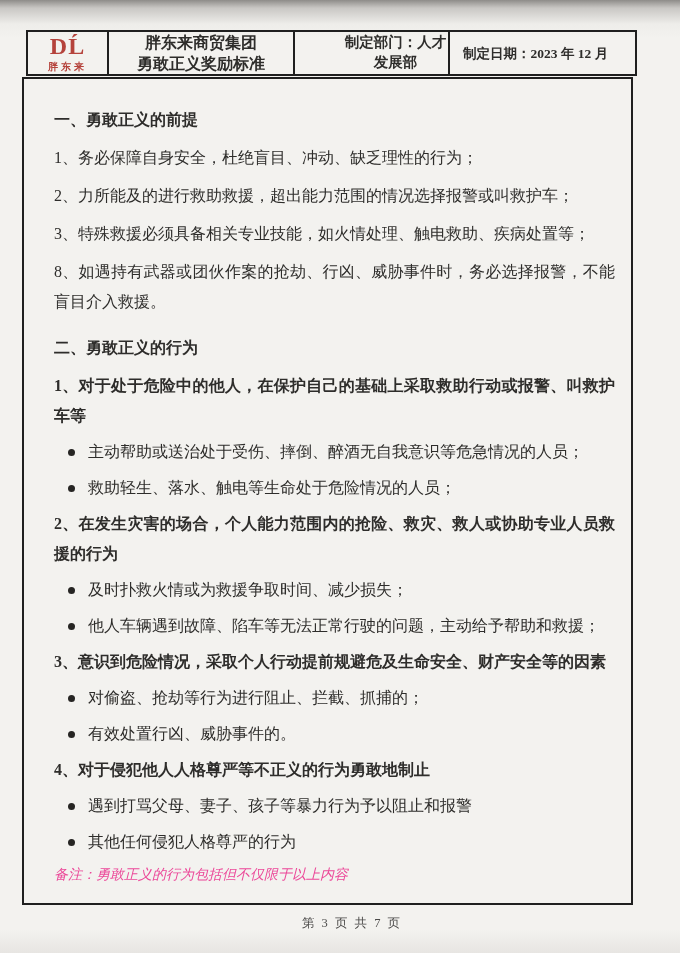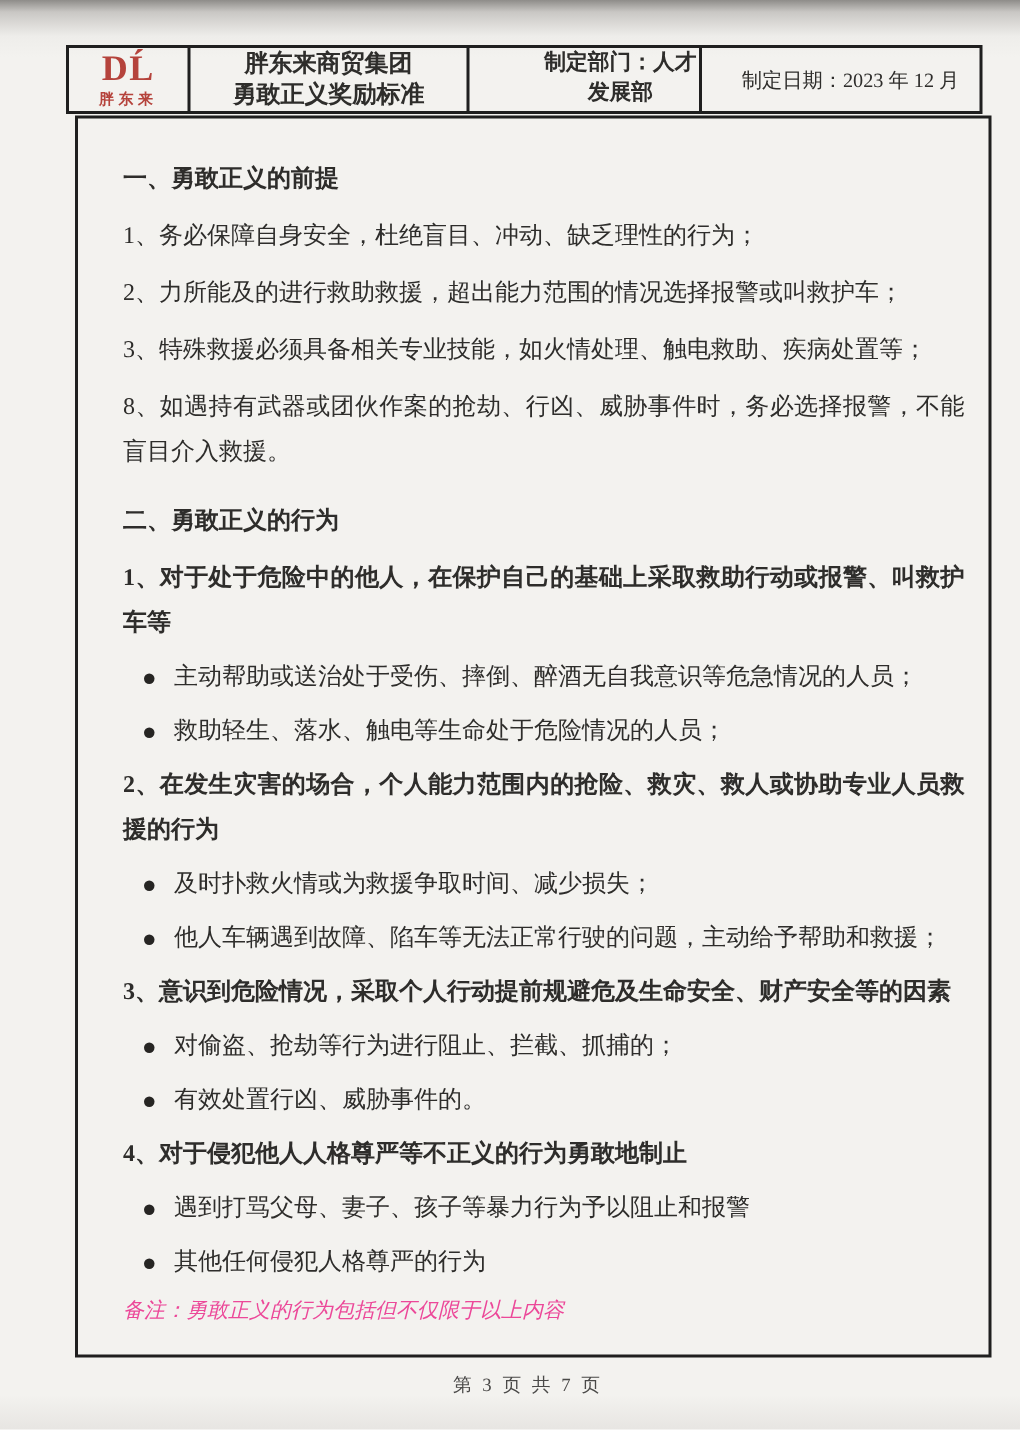--- a/index.html
+++ b/index.html
@@ -21,7 +21,7 @@
   }
   
   .header-table{
-    position:absolute;left:44px;top:30px;width:611px;height:46px;
+    position:absolute;left:26px;top:30px;width:611px;height:46px;
     display:grid;grid-template-columns:79px 186px 155px 1fr;
     border:2px solid var(--border);
     background:transparent;

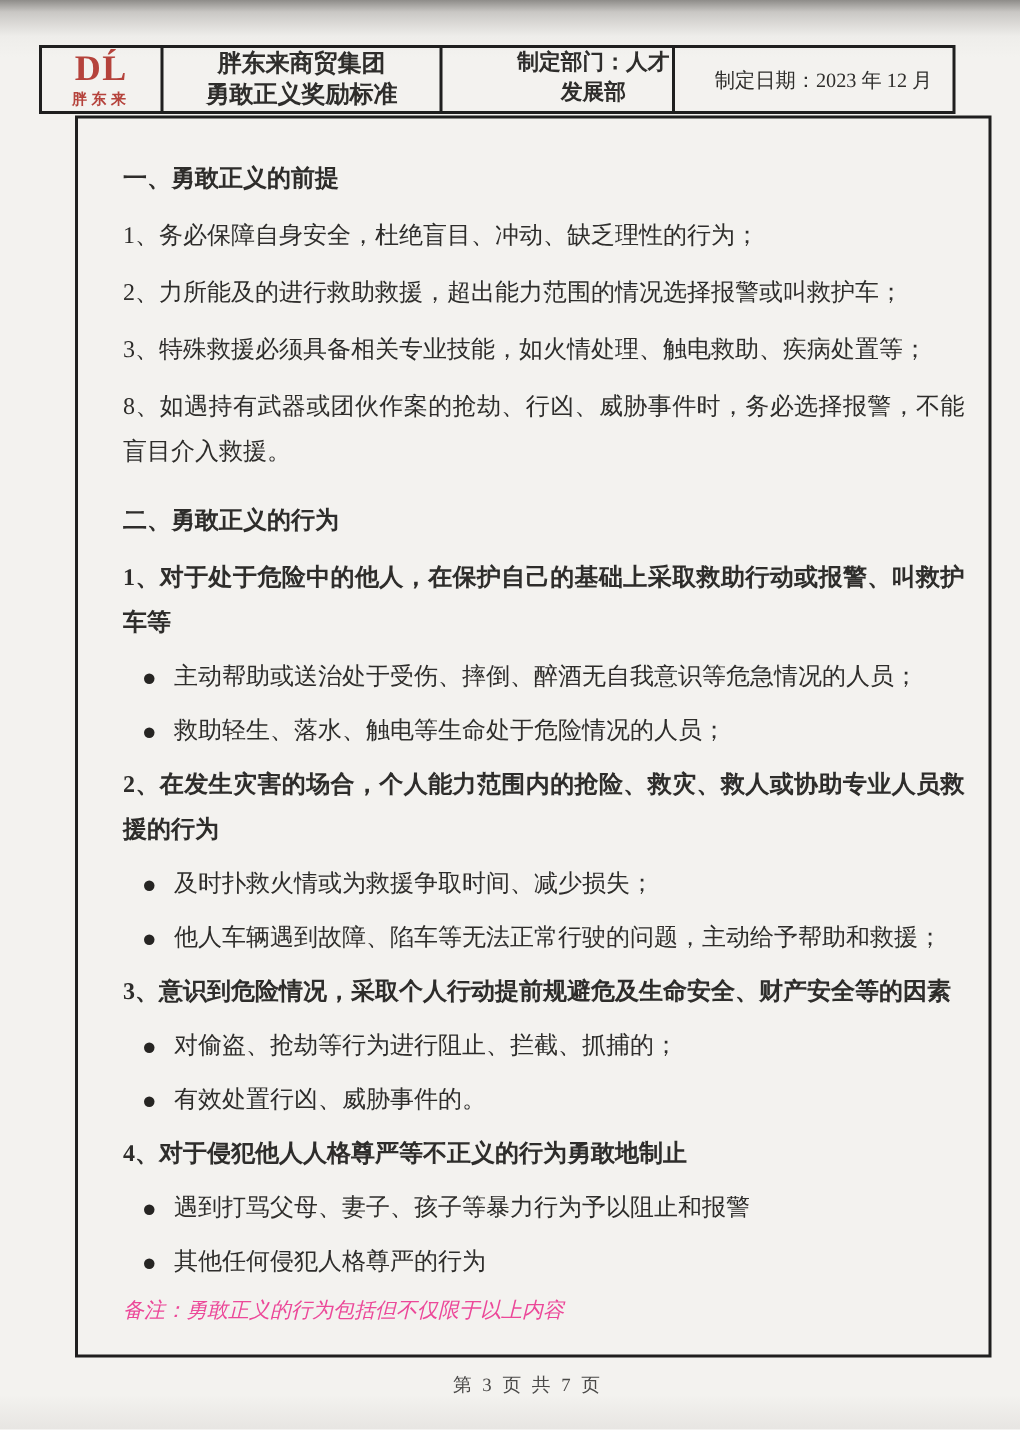--- a/index.html
+++ b/index.html
@@ -45,8 +45,8 @@
   .title-cell{font-size:16px;font-weight:bold;line-height:21px;text-align:center;}
   .dept-cell{font-size:14.5px;font-weight:bold;text-align:center;padding-left:48px;}
   .dates-cell{
-    align-items:center;justify-content:center;
-    font-size:13.5px;font-weight:normal;line-height:19px;padding-left:13px;gap:46px;
+    align-items:flex-start;justify-content:center;
+    font-size:13.5px;font-weight:bold;line-height:19px;padding-left:13px;gap:46px;
   }
   
   .body-box{

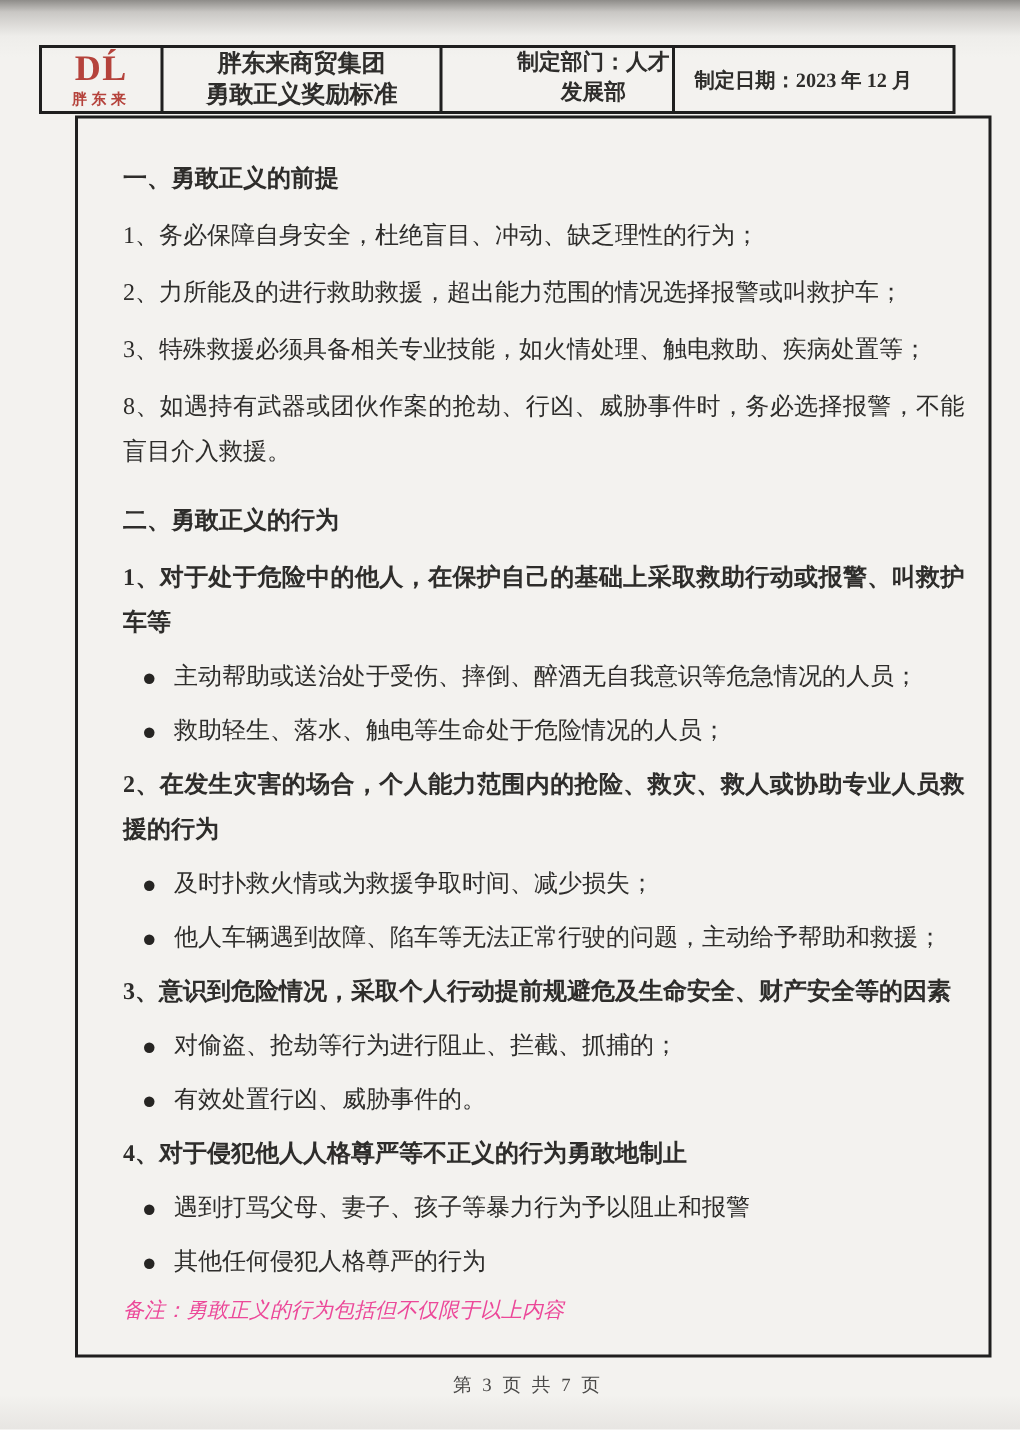--- a/index.html
+++ b/index.html
@@ -50,7 +50,7 @@
   }
   
   .body-box{
-    position:absolute;left:50px;top:77px;width:611px;height:828px;
+    position:absolute;left:22px;top:77px;width:611px;height:828px;
     border:2px solid var(--border);
     padding:26px 16px 0 30px;
   }

